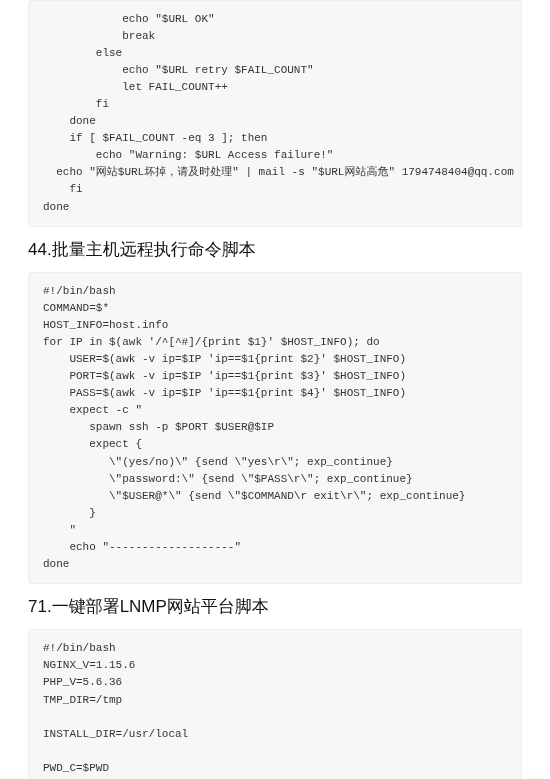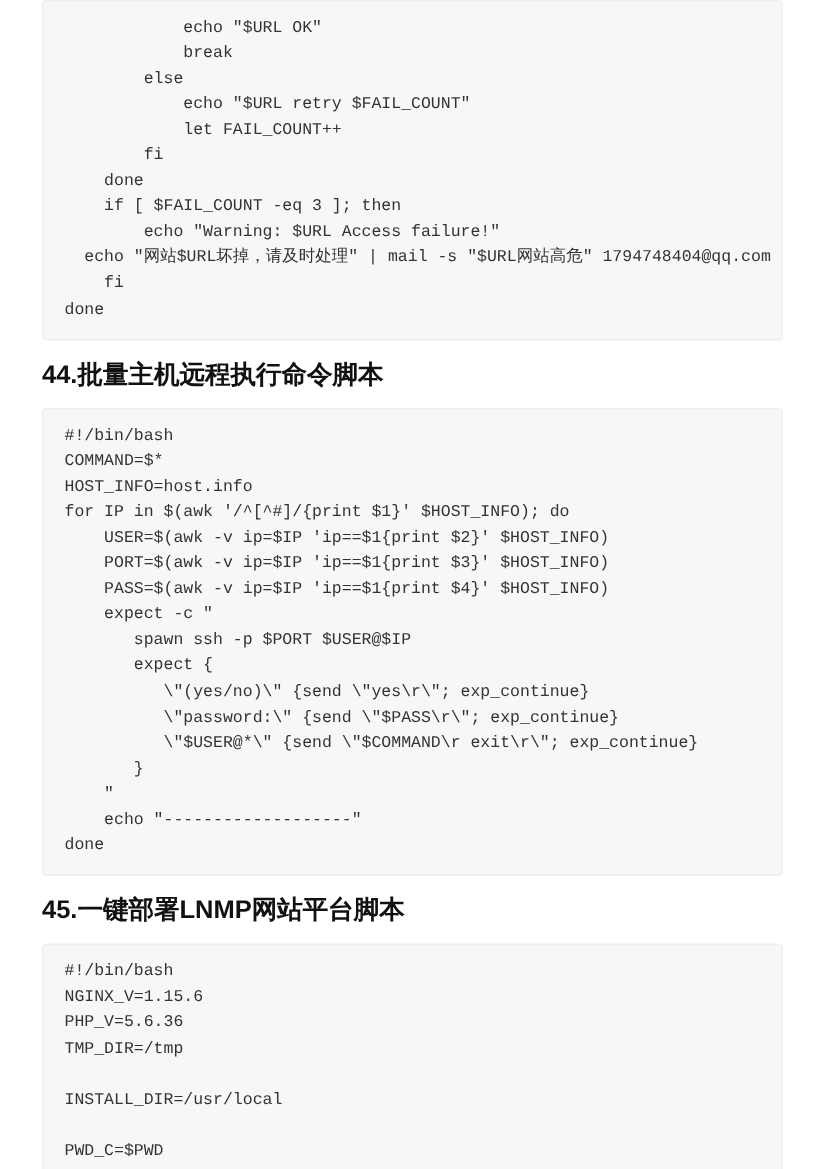--- a/index.html
+++ b/index.html
@@ -27,7 +27,7 @@
   }
   h2.section-heading {
     font-size: 17px;
-    font-weight: 700;
+    font-weight: 400;
     margin: 6px 0 10px 0;
     color: #111;
   }

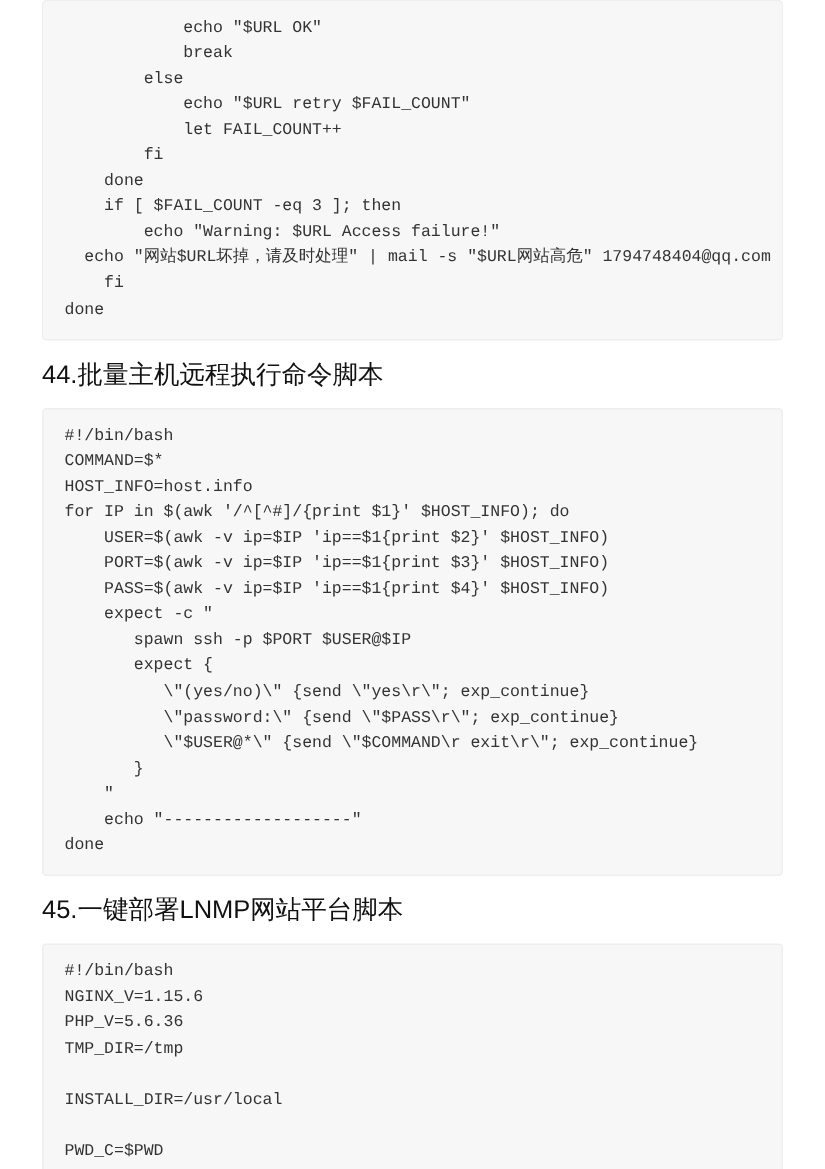--- a/index.html
+++ b/index.html
@@ -68,7 +68,7 @@
     echo "-------------------"
 done</pre>
 
-<h2 class="section-heading">45.一键部署LNMP网站平台脚本</h2>
+<h2 class="section-heading">71.一键部署LNMP网站平台脚本</h2>
 
 <pre class="code-block">#!/bin/bash
 NGINX_V=1.15.6

